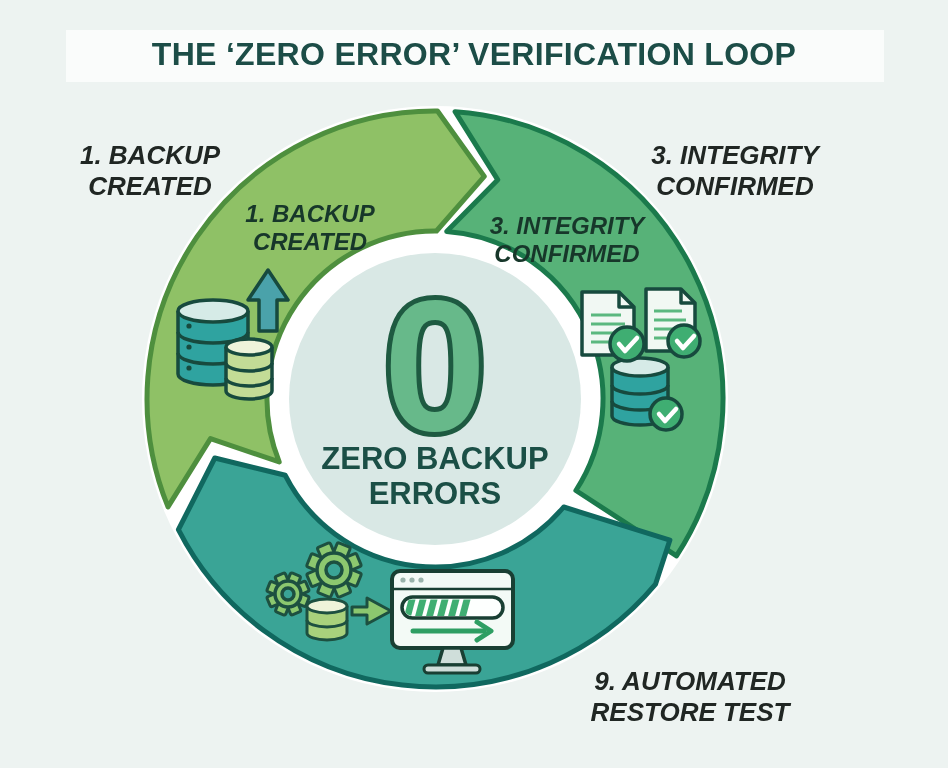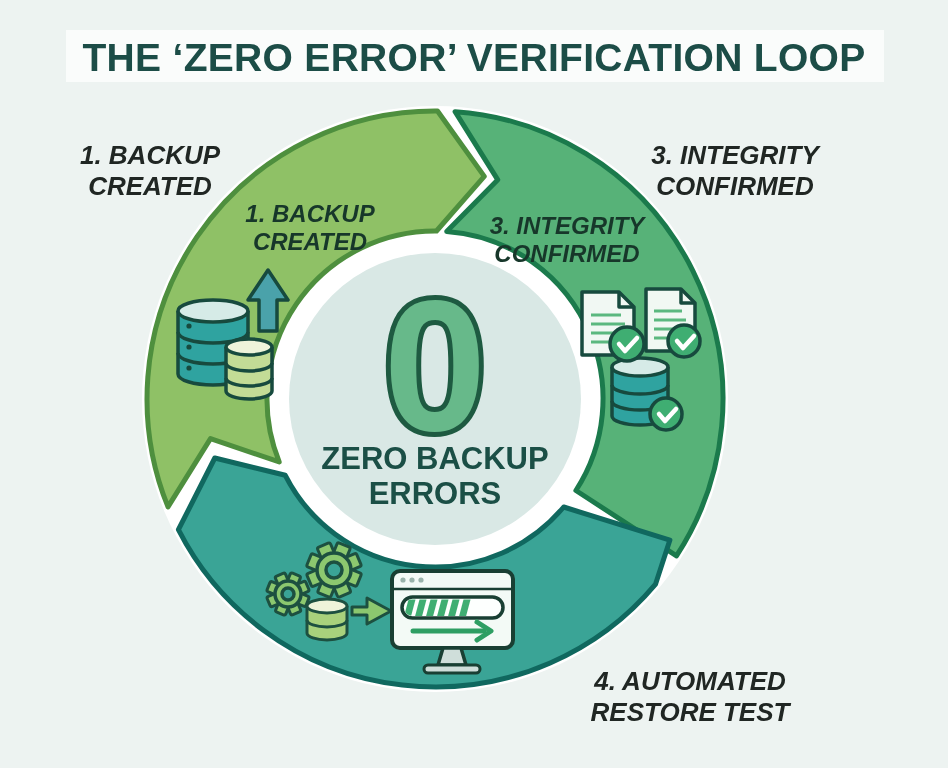--- a/index.html
+++ b/index.html
@@ -15,7 +15,7 @@
   }
   .page-title{
     position:absolute;left:0;top:36px;width:948px;margin:0;
-    text-align:center;font-size:39px;font-weight:bold;
+    text-align:center;font-size:32px;font-weight:bold;
     letter-spacing:.3px;color:var(--c-title,#1c4d47);
   }
   #loop-svg{position:absolute;left:0;top:0;}

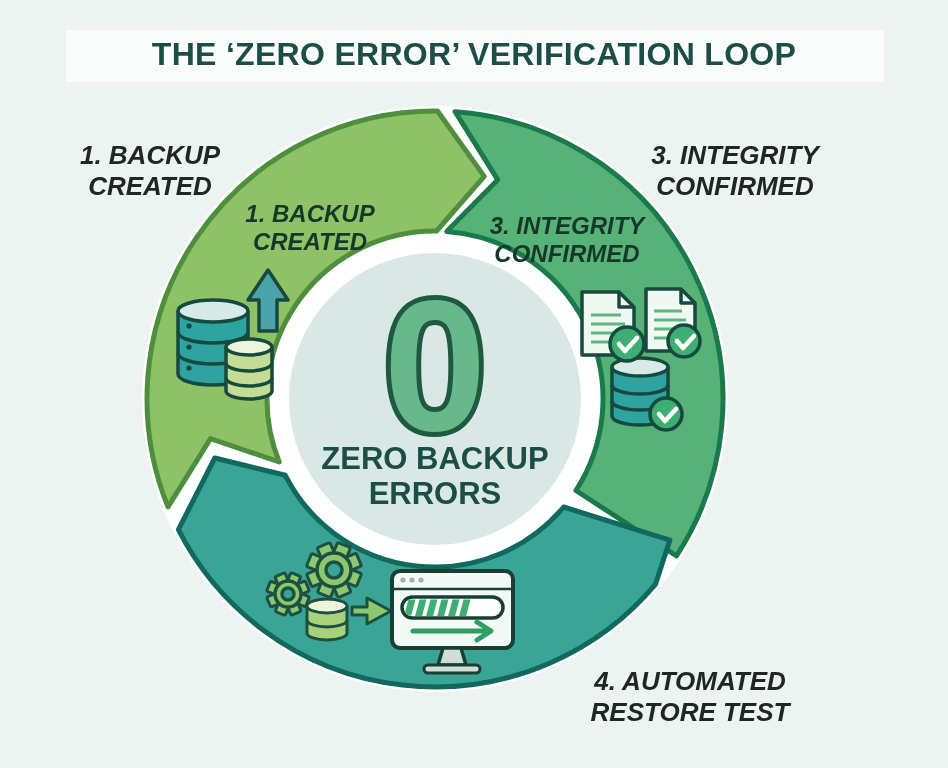--- a/index.html
+++ b/index.html
@@ -163,7 +163,7 @@
 CONFIRMED</div>
   <div class="label inner" id="label-inner-3">3. INTEGRITY
 CONFIRMED</div>
-  <div class="label outer" id="label-outer-2">4. AUTOMATED
+  <div class="label outer" id="label-outer-2">9. AUTOMATED
 RESTORE TEST</div>
 
   <div class="center-label">ZERO BACKUP ERRORS</div>

